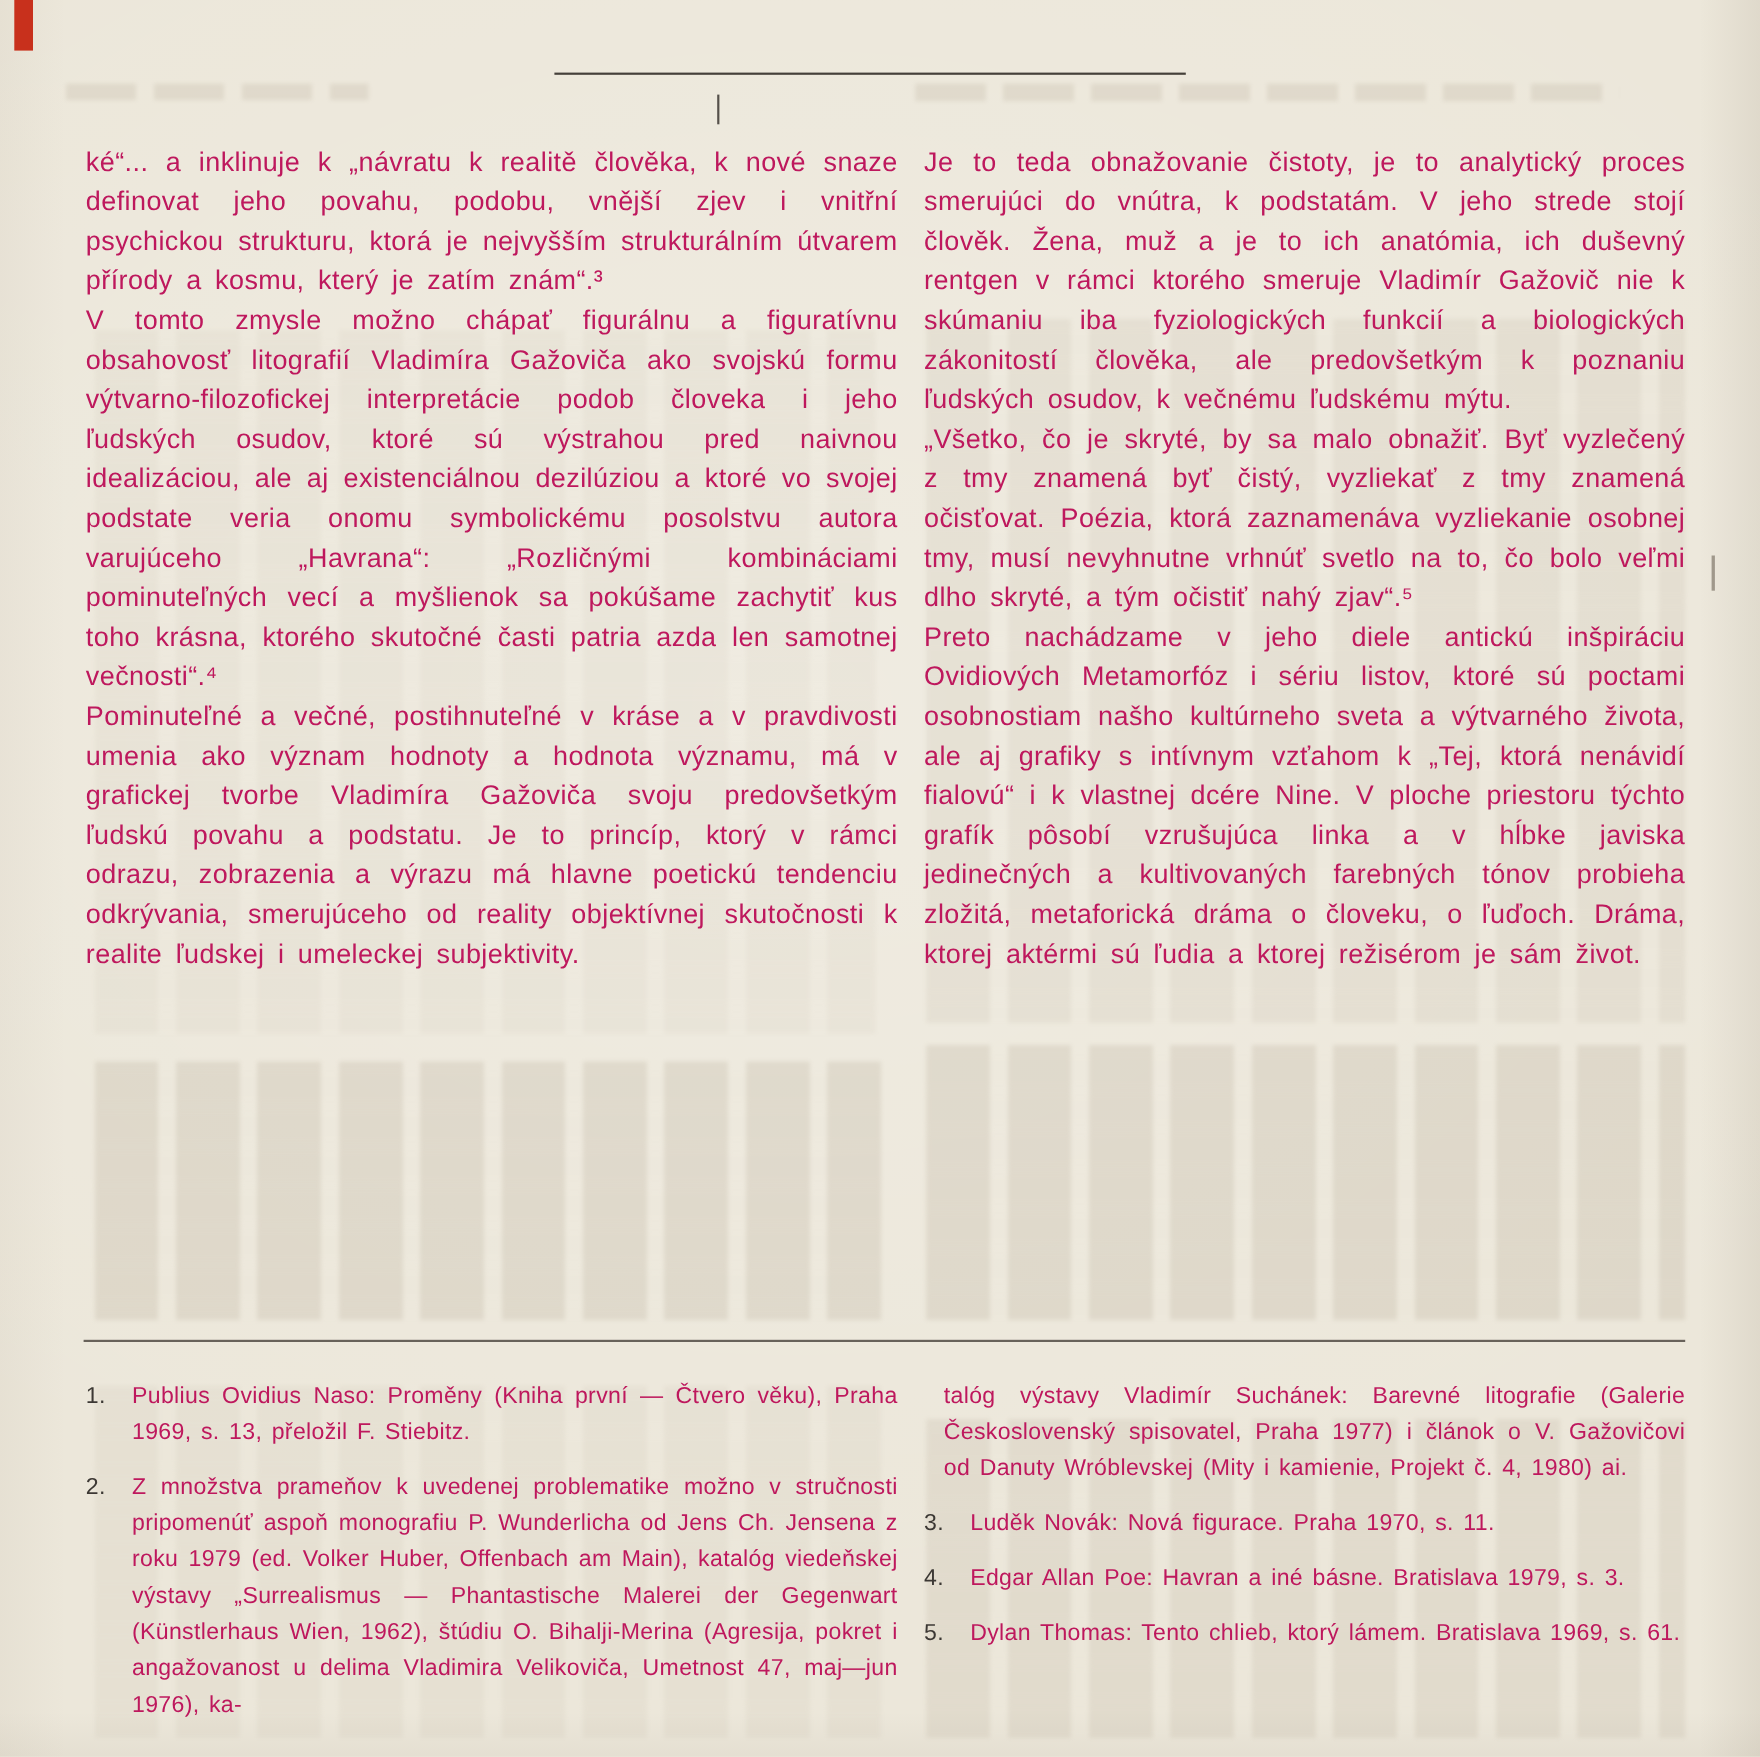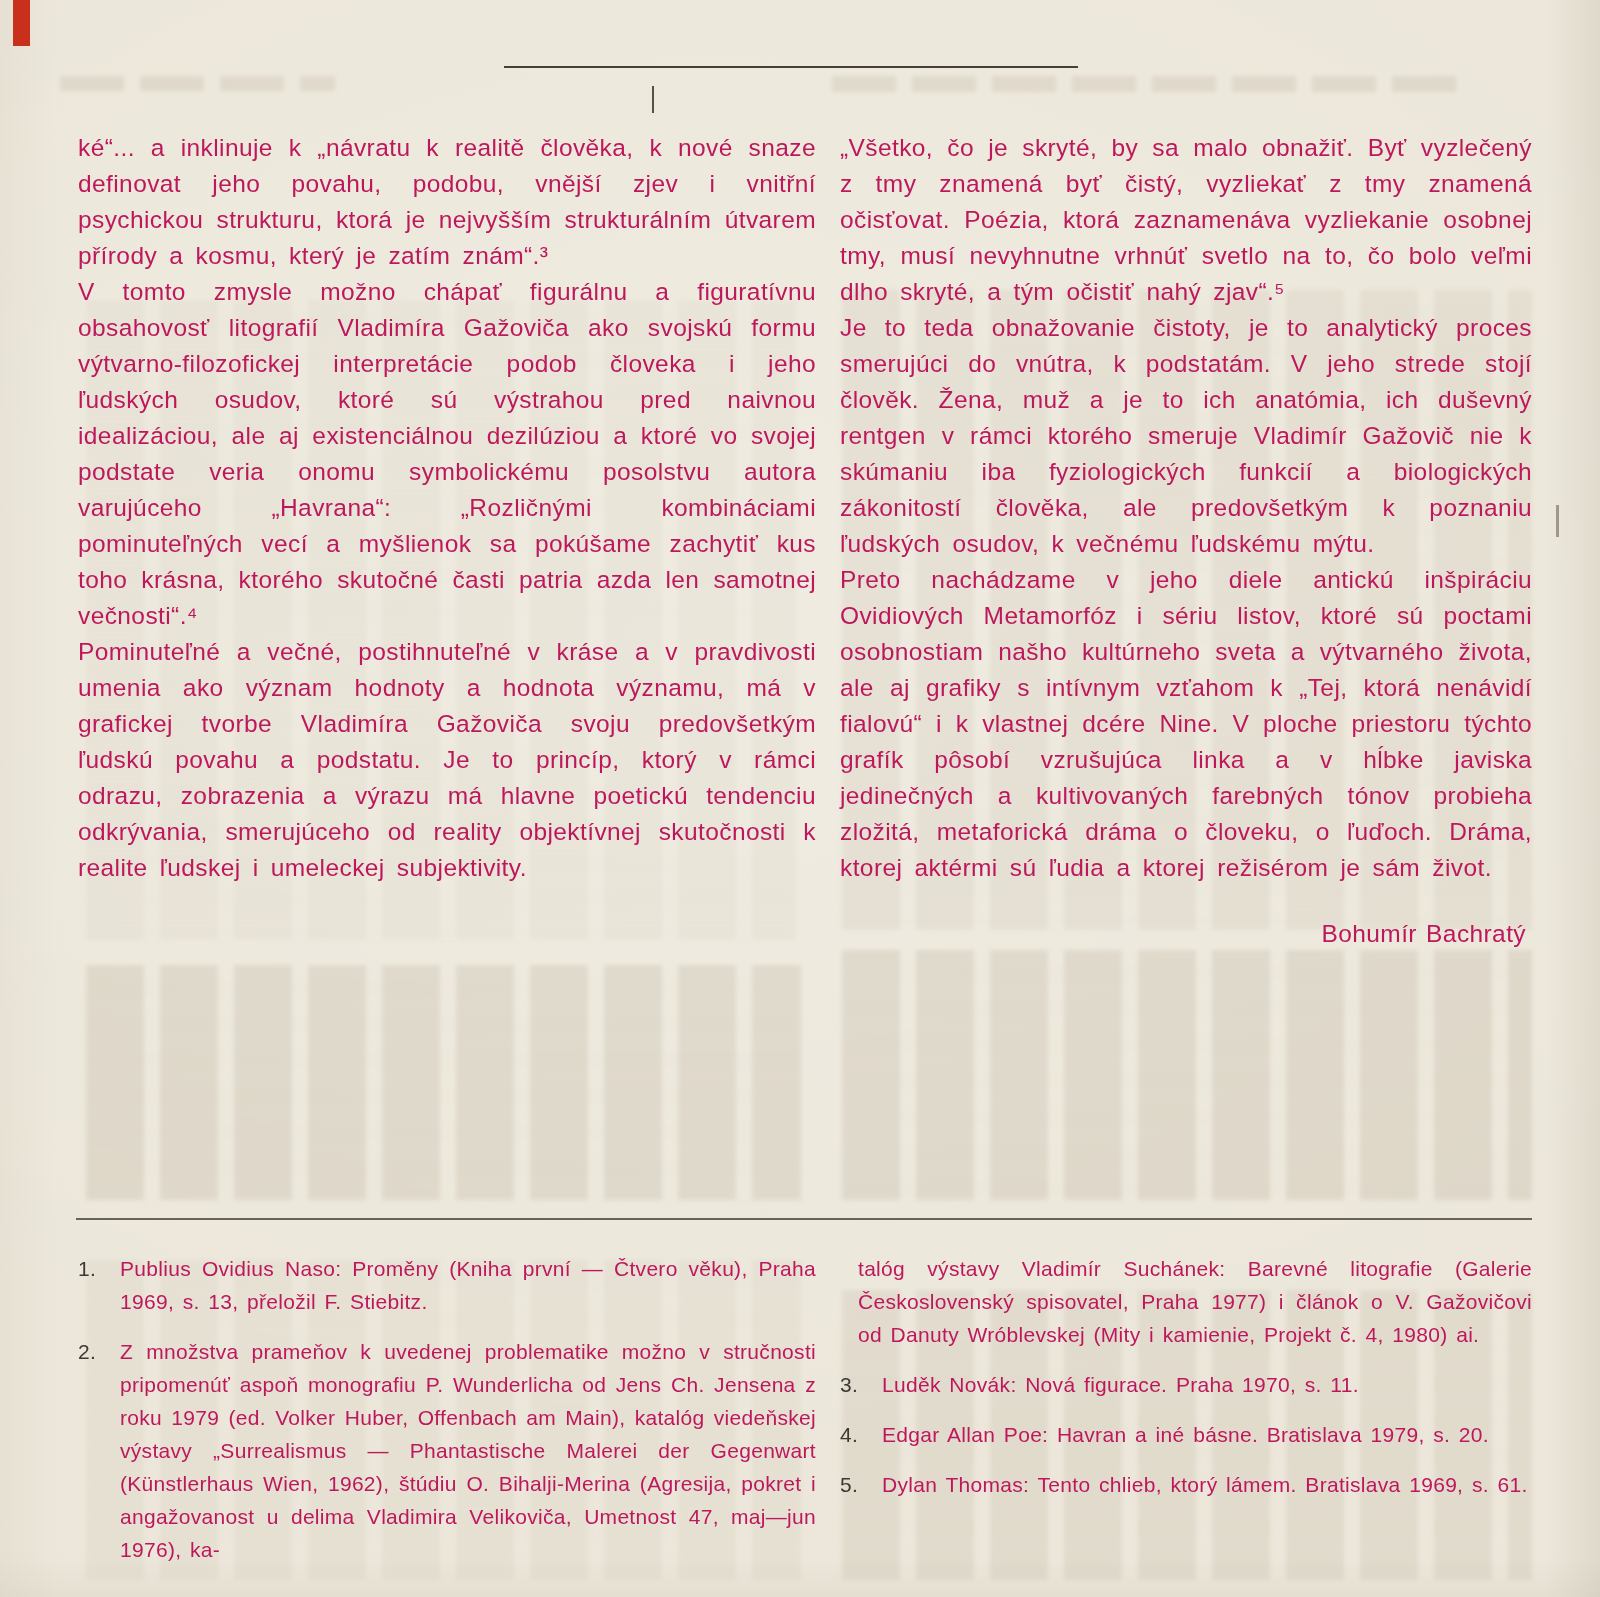--- a/index.html
+++ b/index.html
@@ -104,8 +104,8 @@
       <p>Pominuteľné a večné, postihnuteľné v kráse a v pravdivosti umenia ako význam hodnoty a hodnota významu, má v grafickej tvorbe Vladimíra Gažoviča svoju predovšetkým ľudskú povahu a podstatu. Je to princíp, ktorý v rámci odrazu, zobrazenia a výrazu má hlavne poetickú tendenciu odkrývania, smerujúceho od reality objektívnej skutočnosti k realite ľudskej i umeleckej subjektivity.</p>
     </div>
     <div class="col-right">
+      <p>Je to teda obnažovanie čistoty, je to analytický proces smerujúci do vnútra, k podstatám. V jeho strede stojí člověk. Žena, muž a je to ich anatómia, ich duševný rentgen v rámci ktorého smeruje Vladimír Gažovič nie k skúmaniu iba fyziologických funkcií a biologických zákonitostí člověka, ale predovšetkým k poznaniu ľudských osudov, k večnému ľudskému mýtu.</p>
       <p>„Všetko, čo je skryté, by sa malo obnažiť. Byť vyzlečený z tmy znamená byť čistý, vyzliekať z tmy znamená očisťovat. Poézia, ktorá zaznamenáva vyzliekanie osobnej tmy, musí nevyhnutne vrhnúť svetlo na to, čo bolo veľmi dlho skryté, a tým očistiť nahý zjav“.⁵</p>
-      <p>Je to teda obnažovanie čistoty, je to analytický proces smerujúci do vnútra, k podstatám. V jeho strede stojí člověk. Žena, muž a je to ich anatómia, ich duševný rentgen v rámci ktorého smeruje Vladimír Gažovič nie k skúmaniu iba fyziologických funkcií a biologických zákonitostí člověka, ale predovšetkým k poznaniu ľudských osudov, k večnému ľudskému mýtu.</p>
       <p>Preto nachádzame v jeho diele antickú inšpiráciu Ovidiových Metamorfóz i sériu listov, ktoré sú poctami osobnostiam našho kultúrneho sveta a výtvarného života, ale aj grafiky s intívnym vzťahom k „Tej, ktorá nenávidí fialovú“ i k vlastnej dcére Nine. V ploche priestoru týchto grafík pôsobí vzrušujúca linka a v hĺbke javiska jedinečných a kultivovaných farebných tónov probieha zložitá, metaforická dráma o človeku, o ľuďoch. Dráma, ktorej aktérmi sú ľudia a ktorej režisérom je sám život.</p>
       <p class="author">Bohumír Bachratý</p>
     </div>

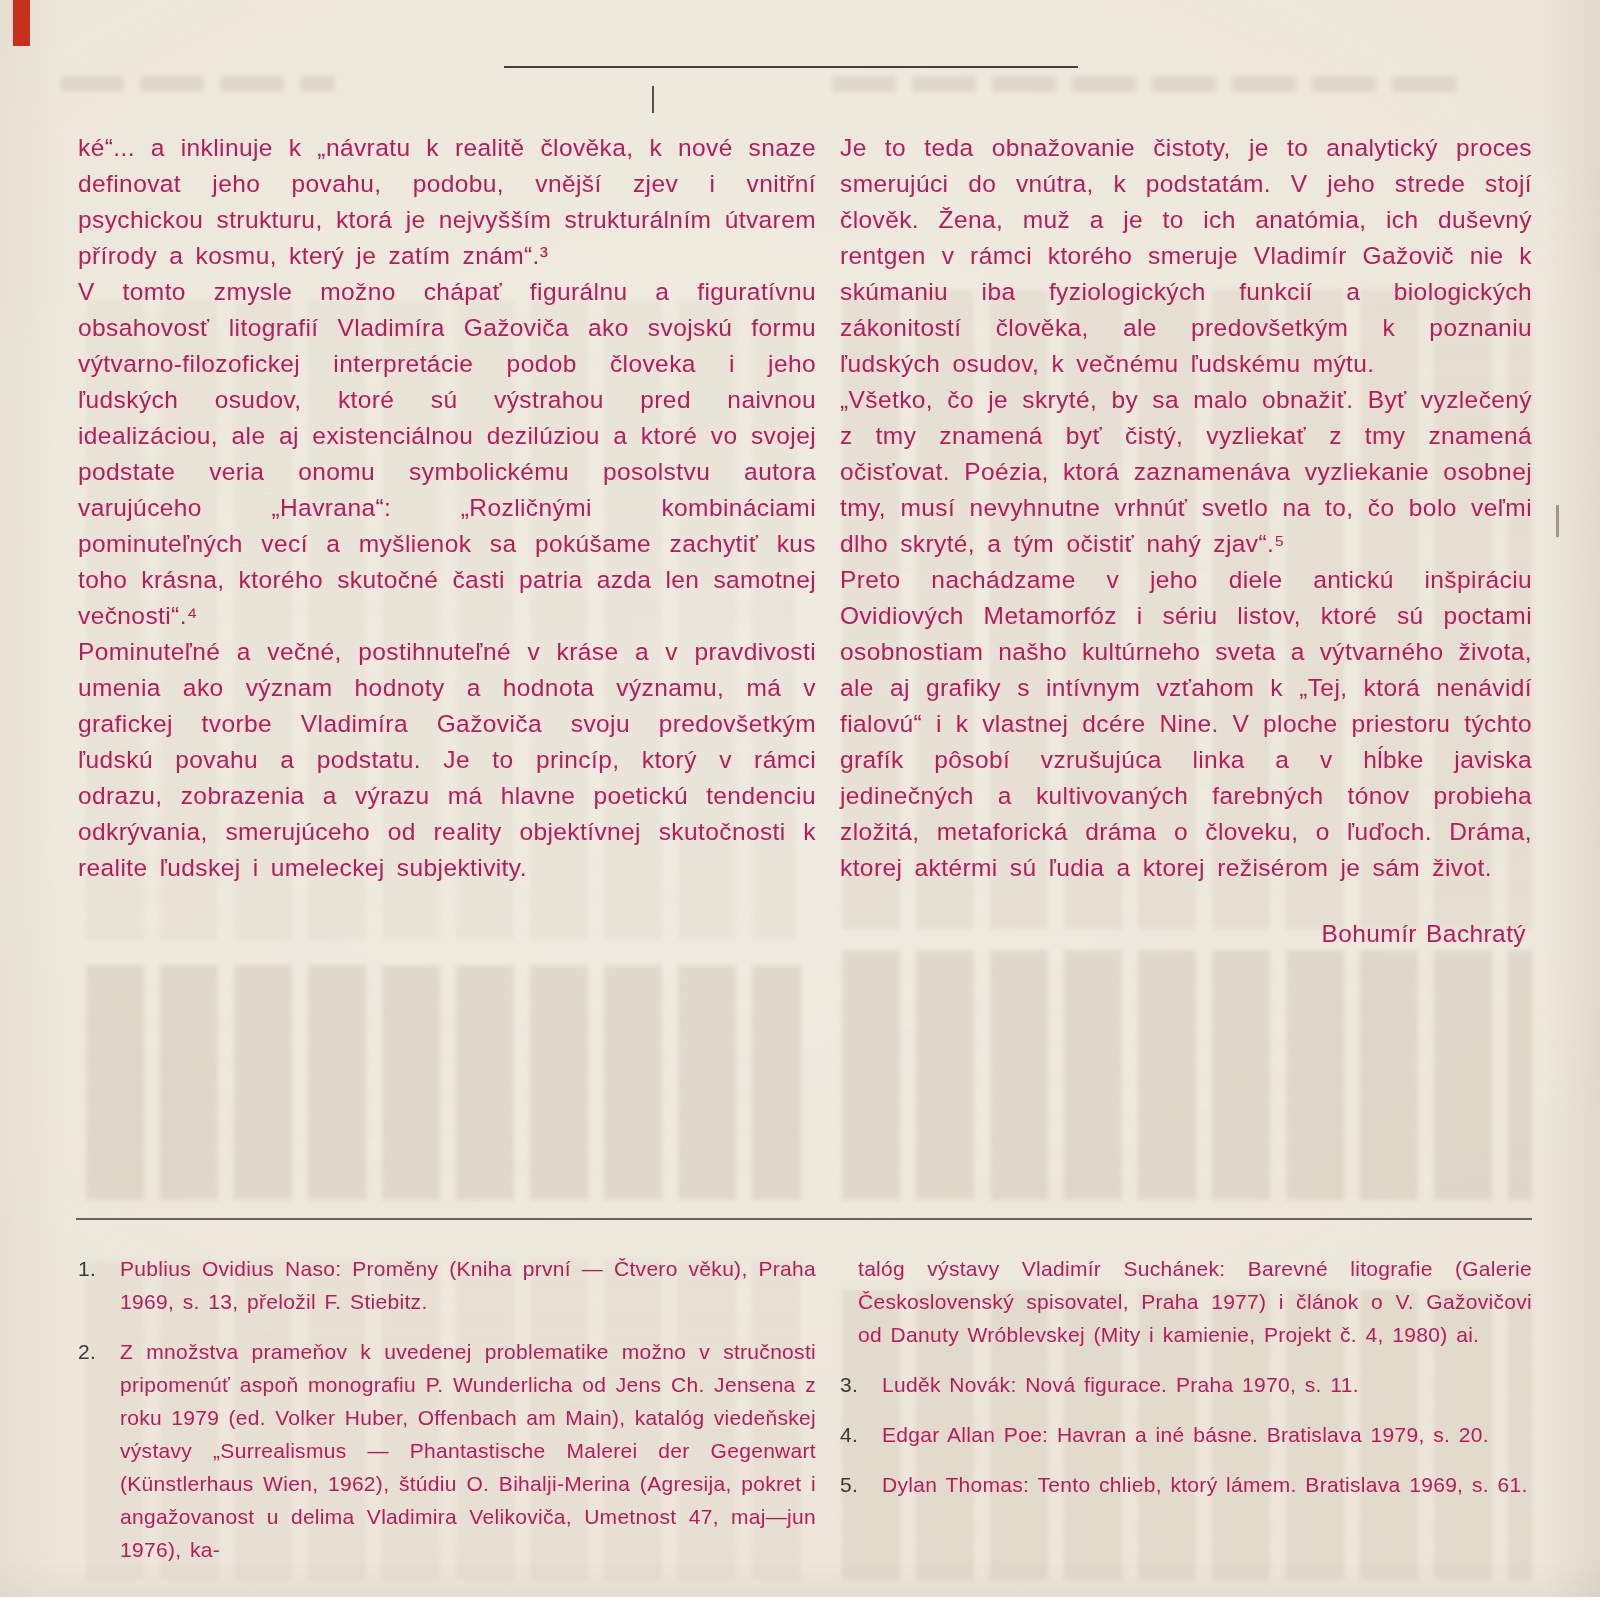--- a/index.html
+++ b/index.html
@@ -107,7 +107,6 @@
       <p>Je to teda obnažovanie čistoty, je to analytický proces smerujúci do vnútra, k podstatám. V jeho strede stojí člověk. Žena, muž a je to ich anatómia, ich duševný rentgen v rámci ktorého smeruje Vladimír Gažovič nie k skúmaniu iba fyziologických funkcií a biologických zákonitostí člověka, ale predovšetkým k poznaniu ľudských osudov, k večnému ľudskému mýtu.</p>
       <p>„Všetko, čo je skryté, by sa malo obnažiť. Byť vyzlečený z tmy znamená byť čistý, vyzliekať z tmy znamená očisťovat. Poézia, ktorá zaznamenáva vyzliekanie osobnej tmy, musí nevyhnutne vrhnúť svetlo na to, čo bolo veľmi dlho skryté, a tým očistiť nahý zjav“.⁵</p>
       <p>Preto nachádzame v jeho diele antickú inšpiráciu Ovidiových Metamorfóz i sériu listov, ktoré sú poctami osobnostiam našho kultúrneho sveta a výtvarného života, ale aj grafiky s intívnym vzťahom k „Tej, ktorá nenávidí fialovú“ i k vlastnej dcére Nine. V ploche priestoru týchto grafík pôsobí vzrušujúca linka a v hĺbke javiska jedinečných a kultivovaných farebných tónov probieha zložitá, metaforická dráma o človeku, o ľuďoch. Dráma, ktorej aktérmi sú ľudia a ktorej režisérom je sám život.</p>
-      <p class="author">Bohumír Bachratý</p>
     </div>
   </section>
 </main>

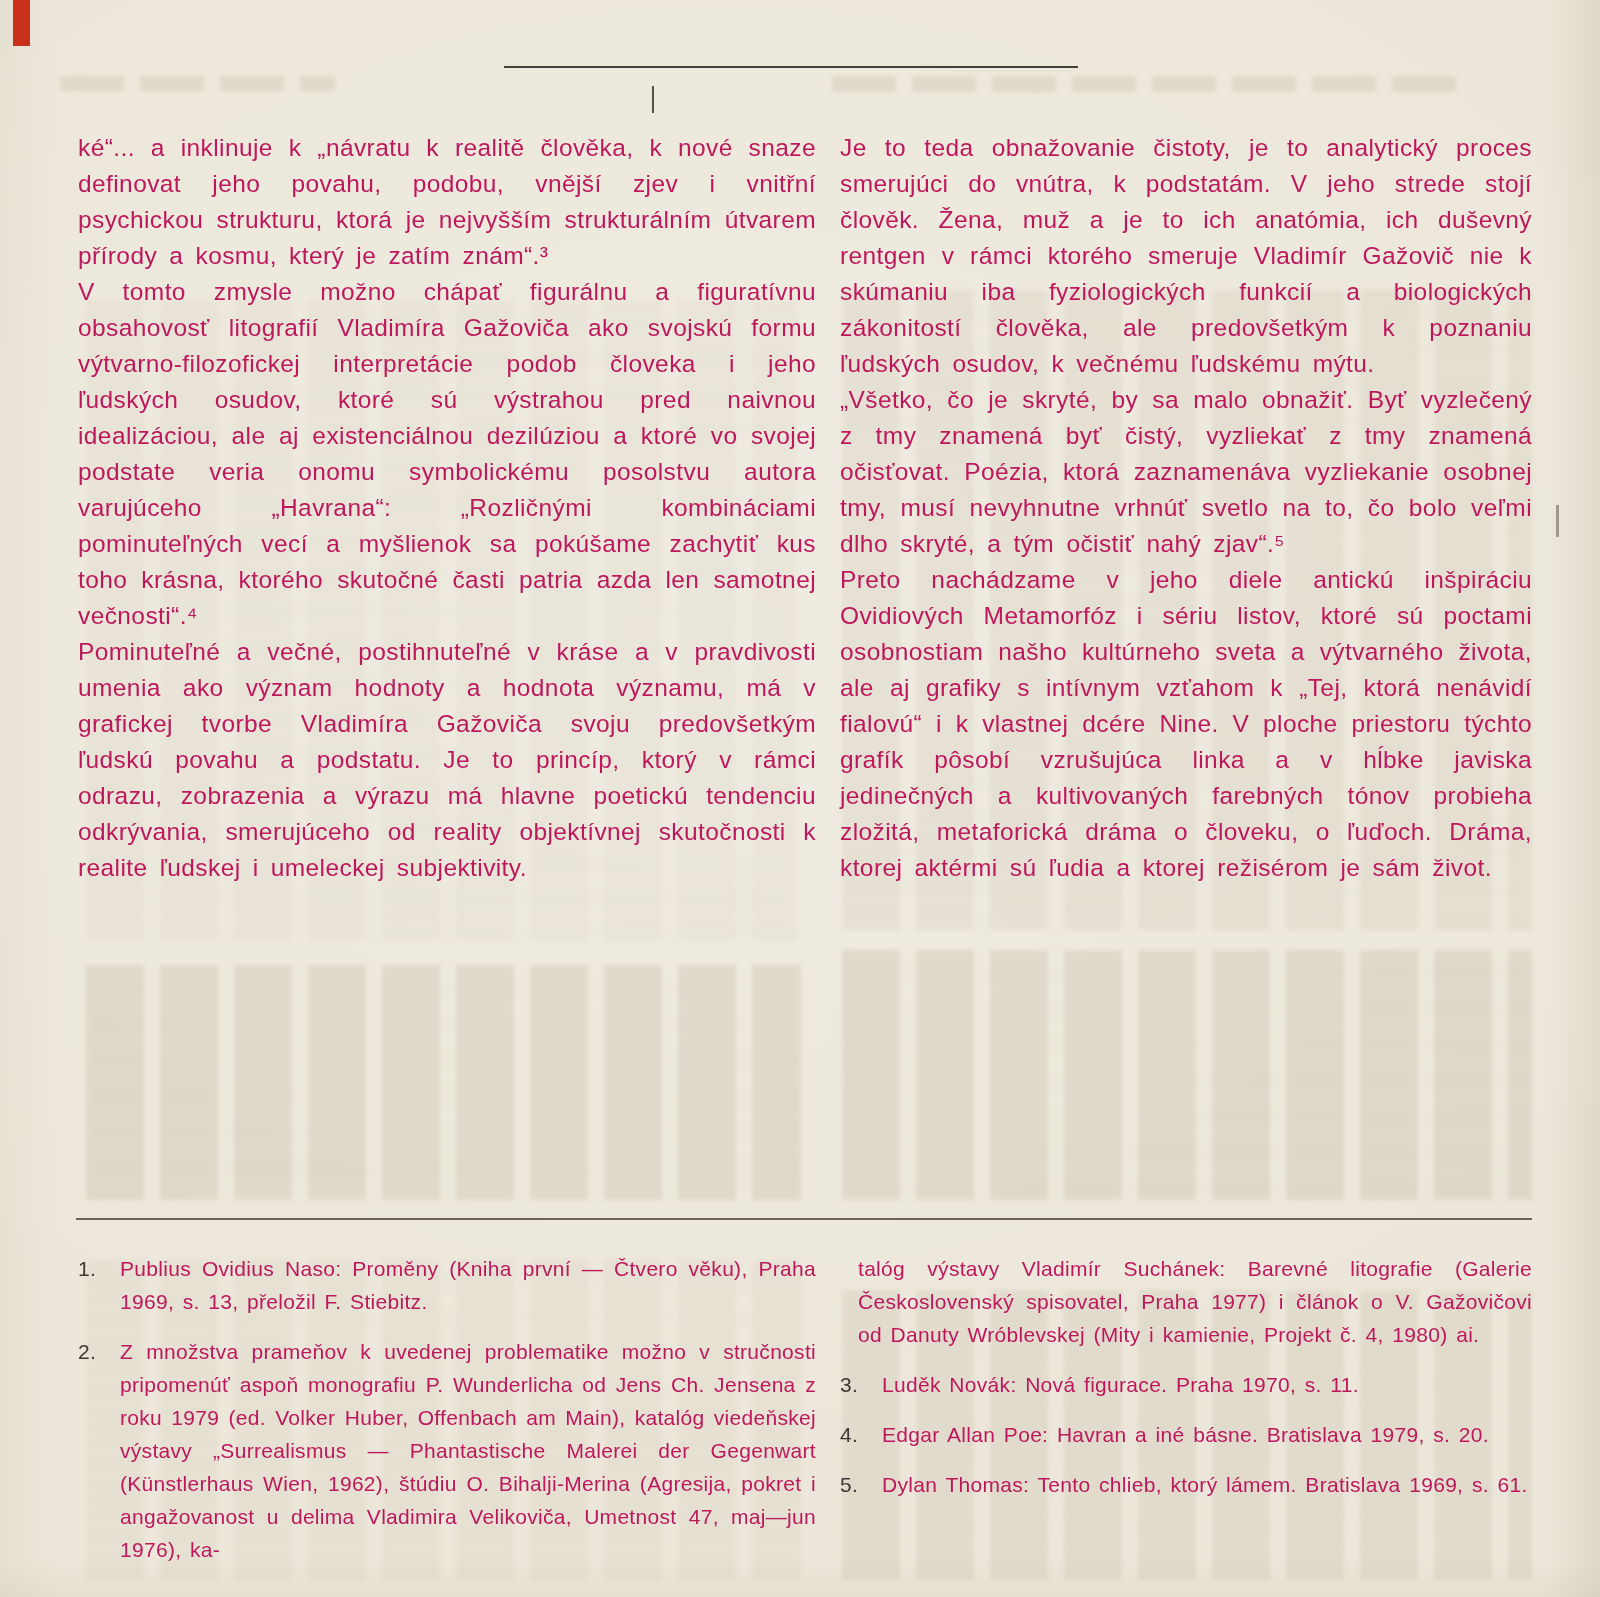--- a/index.html
+++ b/index.html
@@ -136,7 +136,7 @@
       </div>
       <div class="fn">
         <span class="fn-num">4.</span>
-        <span class="fn-text">Edgar Allan Poe: Havran a iné básne. Bratislava 1979, s. 20.</span>
+        <span class="fn-text">Edgar Allan Poe: Havran a iné básne. Bratislava 1979, s. 3.</span>
       </div>
       <div class="fn">
         <span class="fn-num">5.</span>

